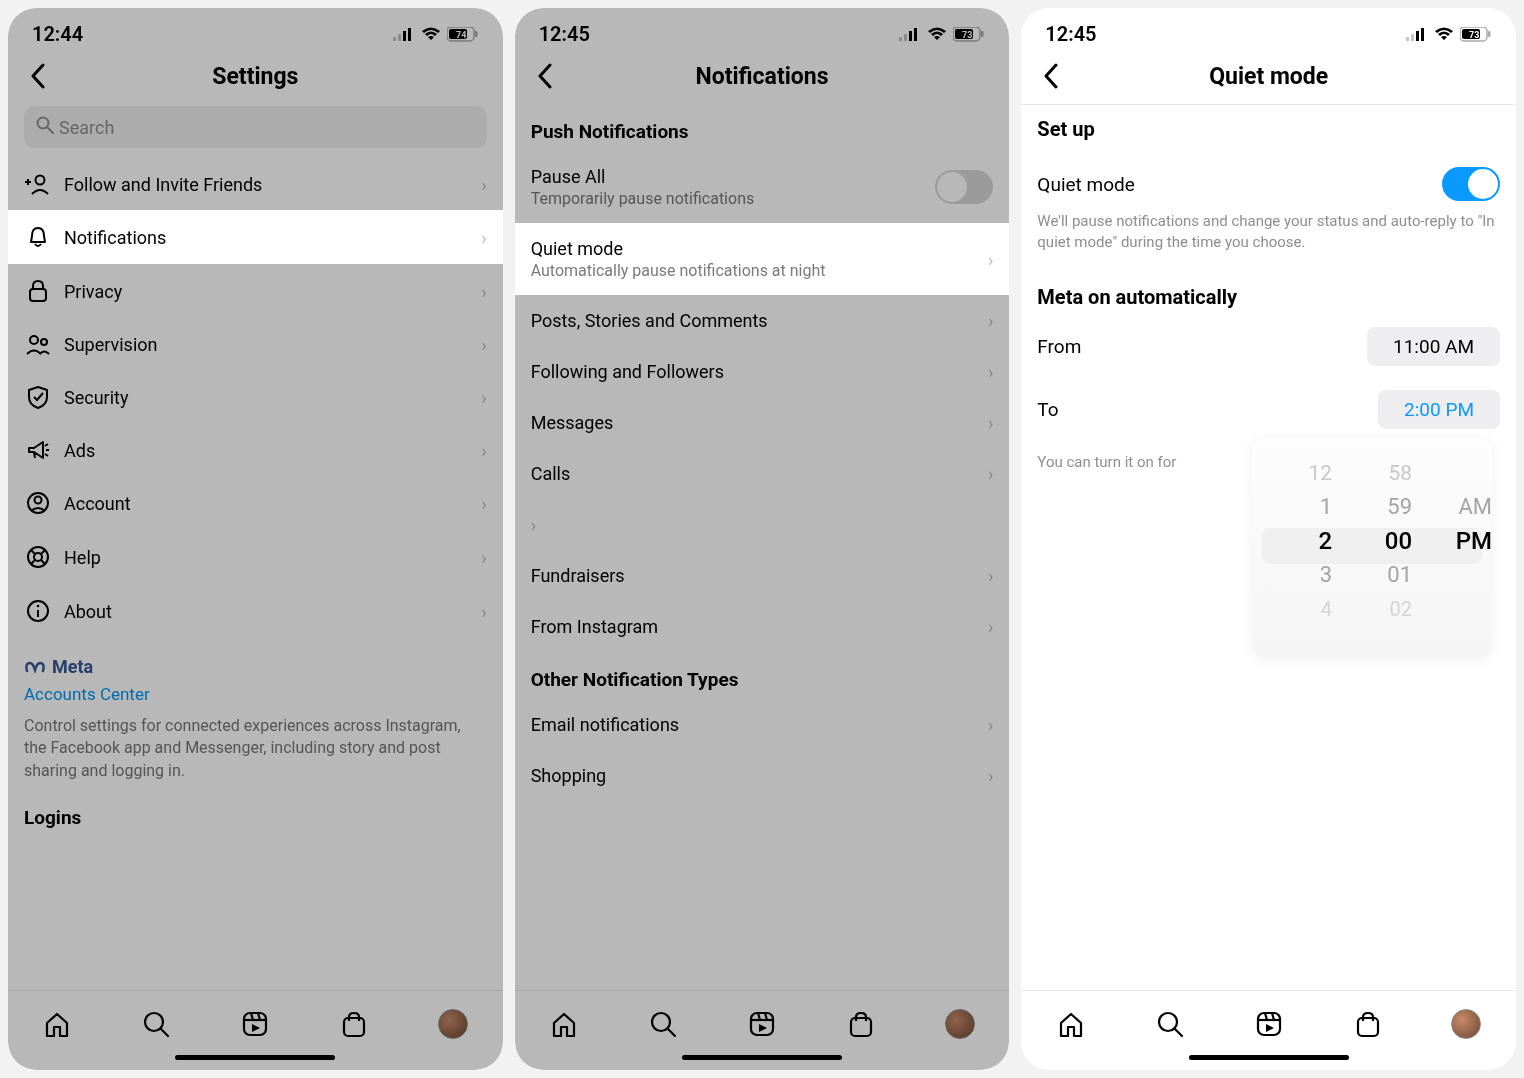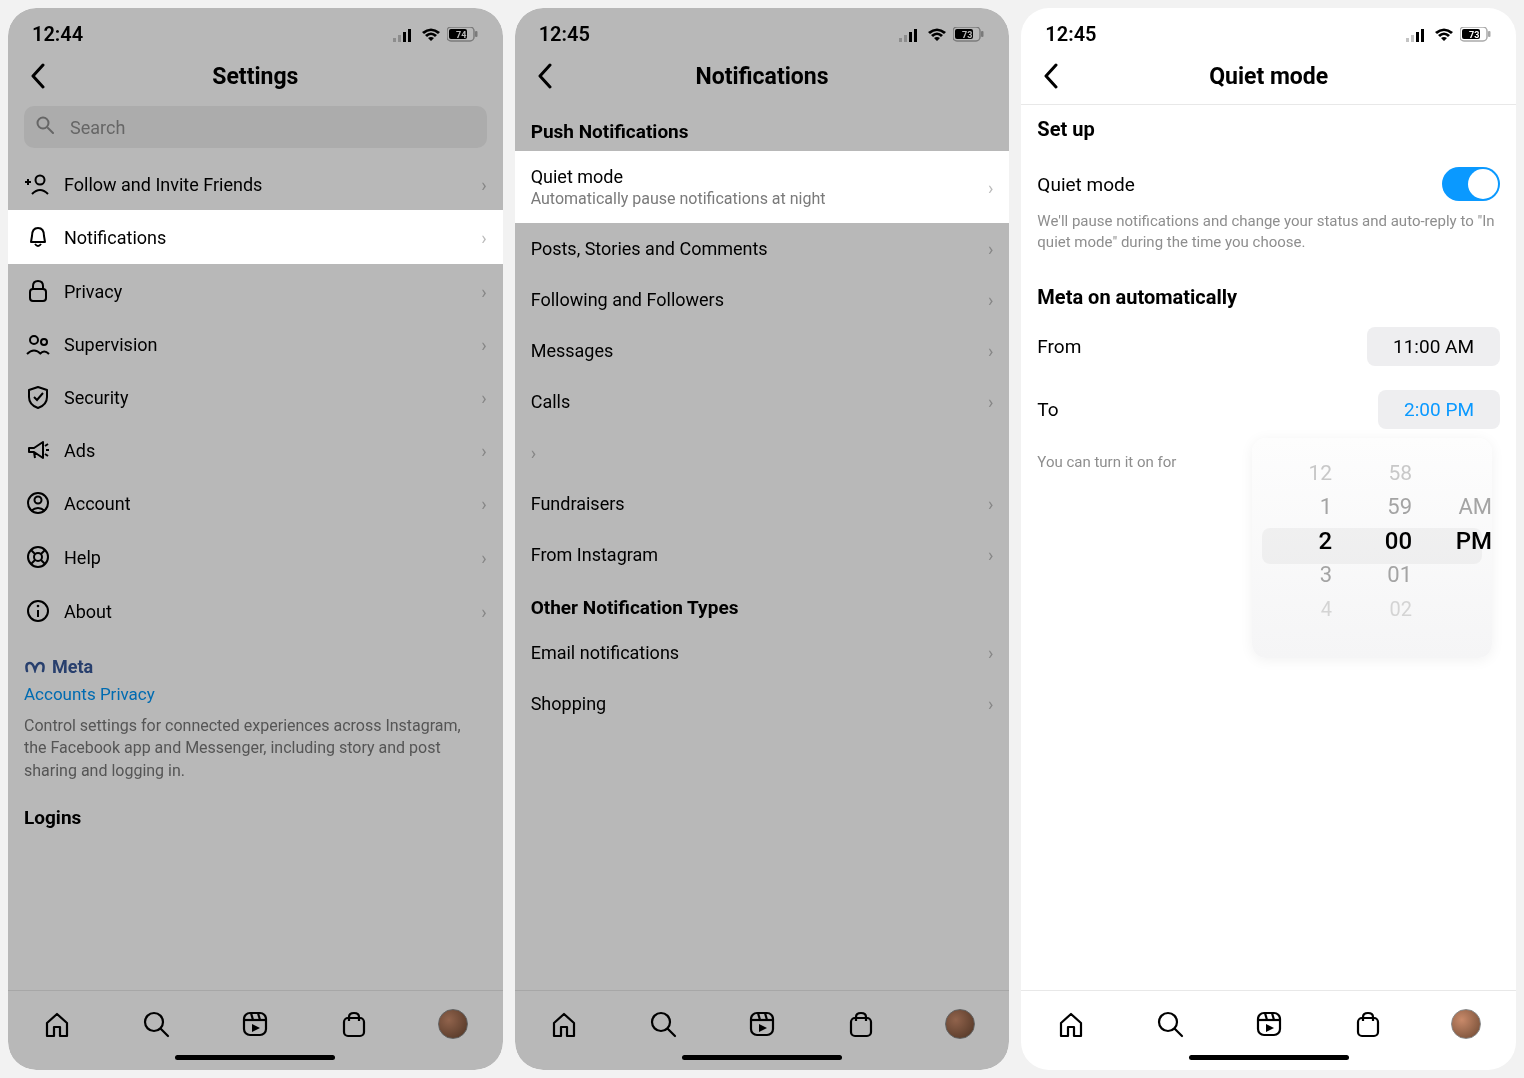--- a/index.html
+++ b/index.html
@@ -10,7 +10,7 @@
 
   
   .status-bar { display: flex; justify-content: space-between; align-items: center; padding: 14px 24px 6px; font-size: 20px; font-weight: 600; }
-  .status-right { display: flex; align-items: flex-end; gap: 6px; }
+  .status-right { display: flex; align-items: flex-start; gap: 6px; }
   .signal-icon, .wifi-icon, .battery-icon { display: inline-block; }
   .signal-icon svg, .wifi-icon svg, .battery-icon svg { display: block; }
 

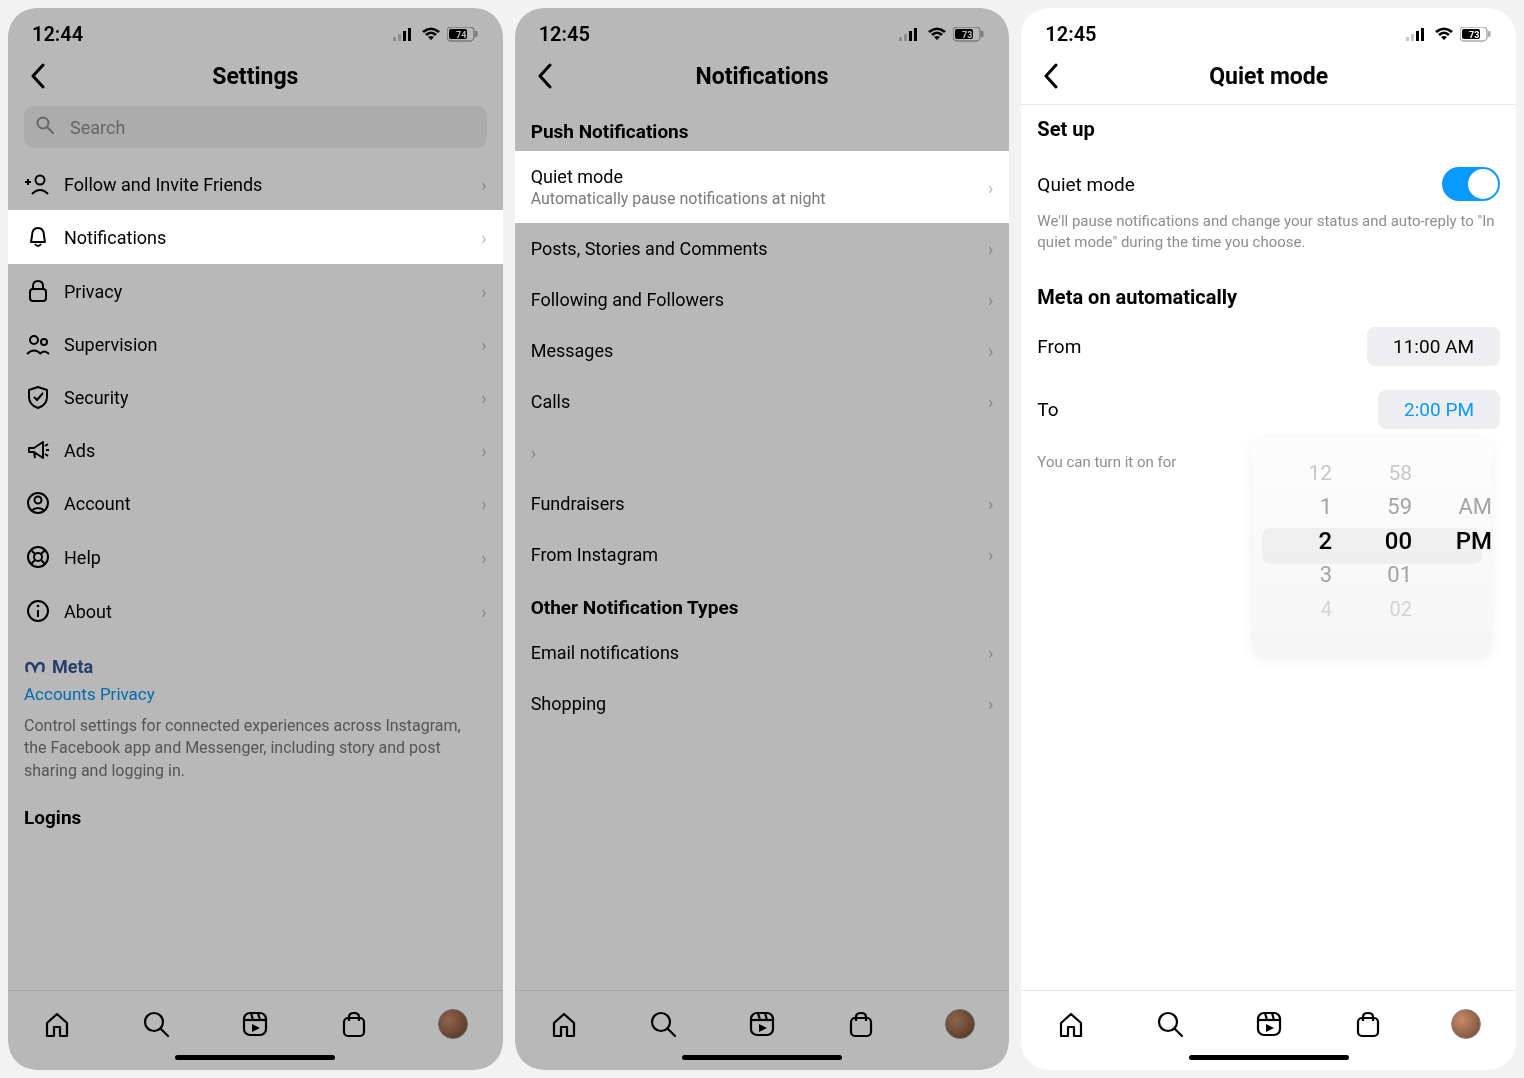--- a/index.html
+++ b/index.html
@@ -21,7 +21,7 @@
   .header-border { border-bottom: 1px solid #e8e8e8; }
 
   
-  .search-box { margin: 2px 16px 10px; background: #efefef; border-radius: 10px; display: flex; align-items: center; padding: 10px 12px; color: #8e8e8e; font-size: 18px; gap: 16px; }
+  .search-box { margin: 2px 16px 10px; background: #efefef; border-radius: 10px; display: flex; align-items: center; padding: 10px 12px; color: #8e8e8e; font-size: 18px; gap: 5px; }
 
   
   .row { display: flex; align-items: center; padding: 15px 16px; gap: 12px; font-size: 18px; }

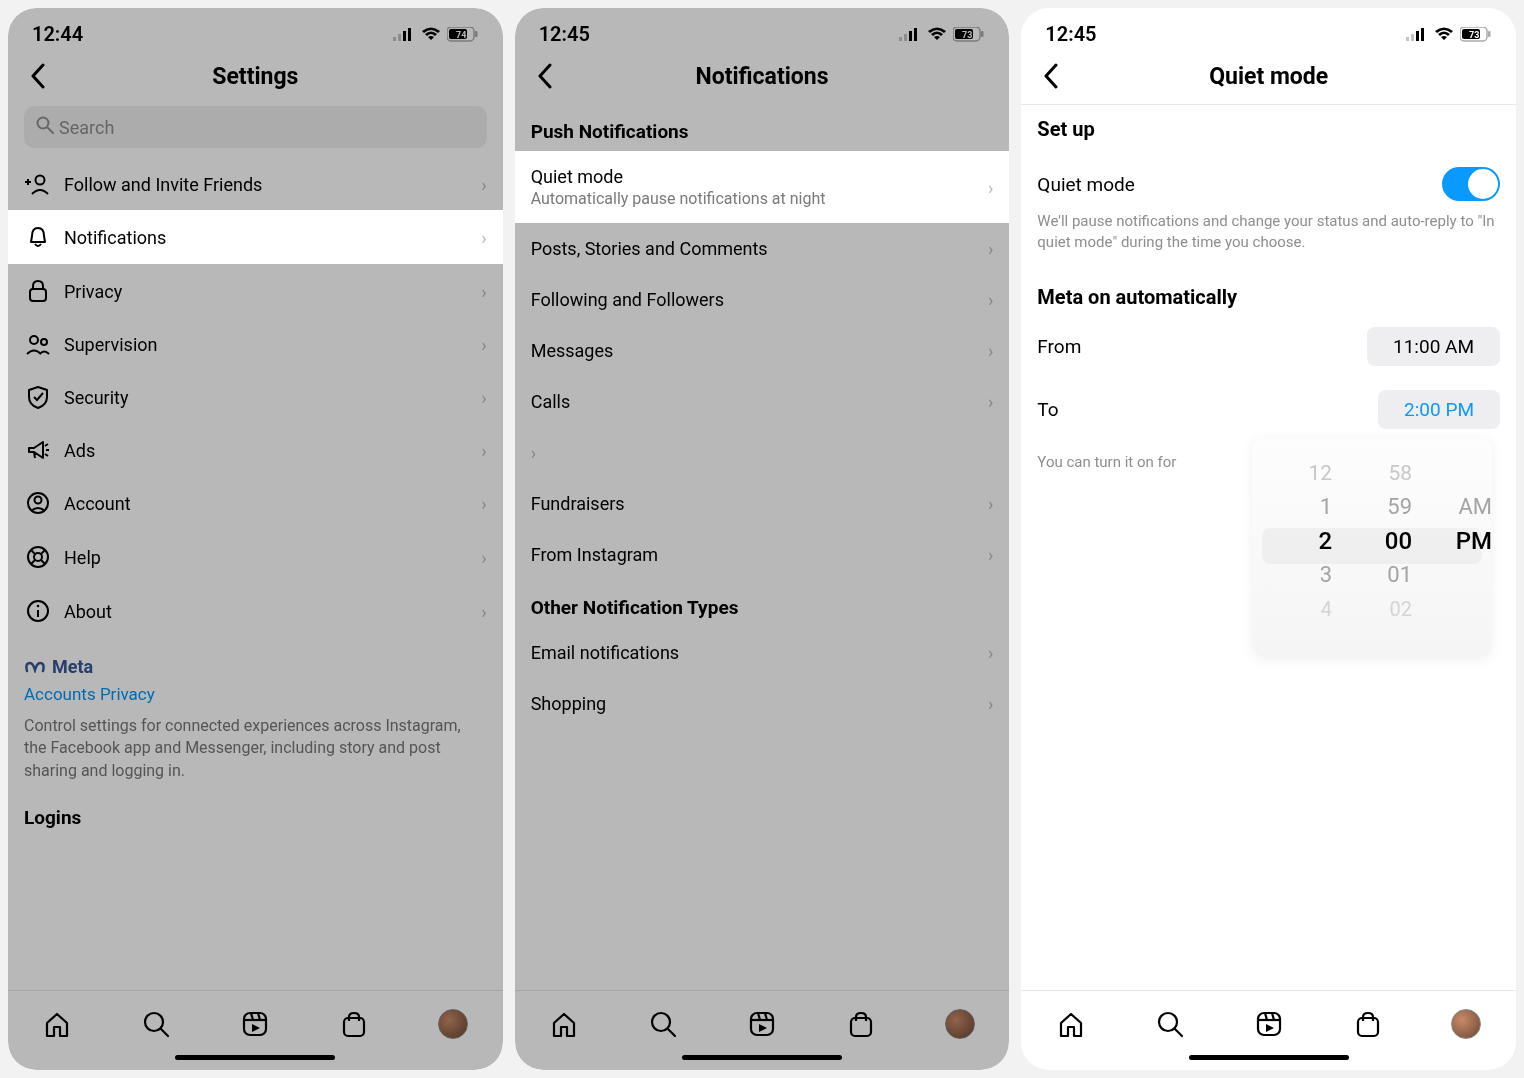--- a/index.html
+++ b/index.html
@@ -307,6 +307,13 @@
   <div class="content-scroll">
     <div class="section-header">Push Notifications</div>
 
+    <div class="row">
+      <div class="row-sub">
+        <span class="row-sub-title">Pause All</span>
+        <span class="row-sub-desc">Temporarily pause notifications</span>
+      </div>
+      <div class="toggle off"></div>
+    </div>
 
     <div class="row highlight">
       <div class="row-sub">

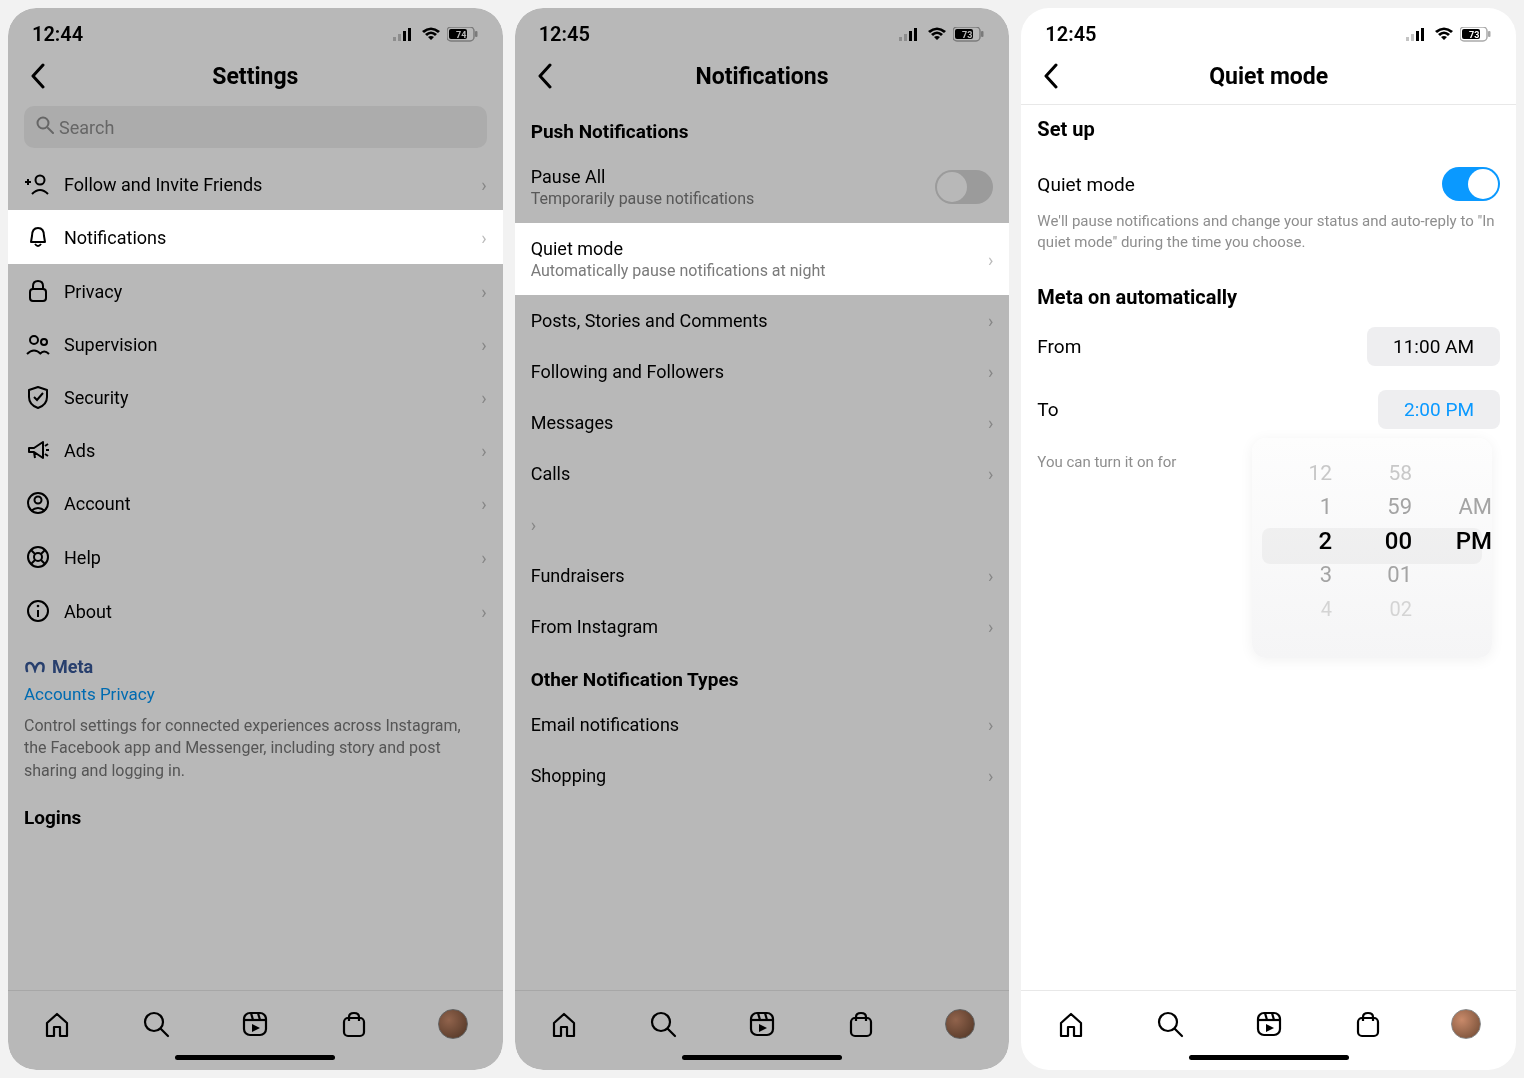--- a/index.html
+++ b/index.html
@@ -235,7 +235,7 @@
             </svg></span>
         <span>Meta</span>
       </div>
-      <a class="accounts-link">Accounts Privacy</a>
+      <a class="accounts-link">Accounts Center</a>
       <div>Control settings for connected experiences across Instagram, the Facebook app and Messenger, including story and post sharing and logging in.</div>
     </div>
 

